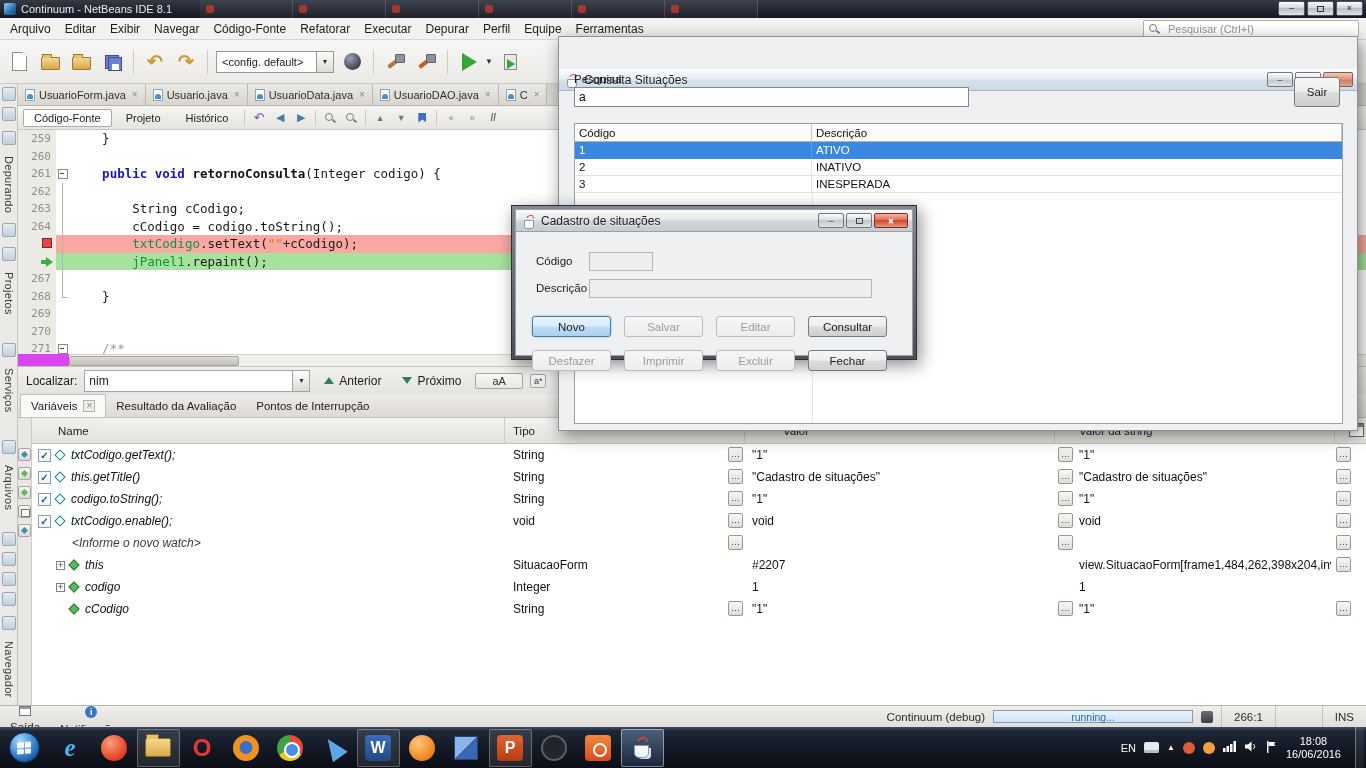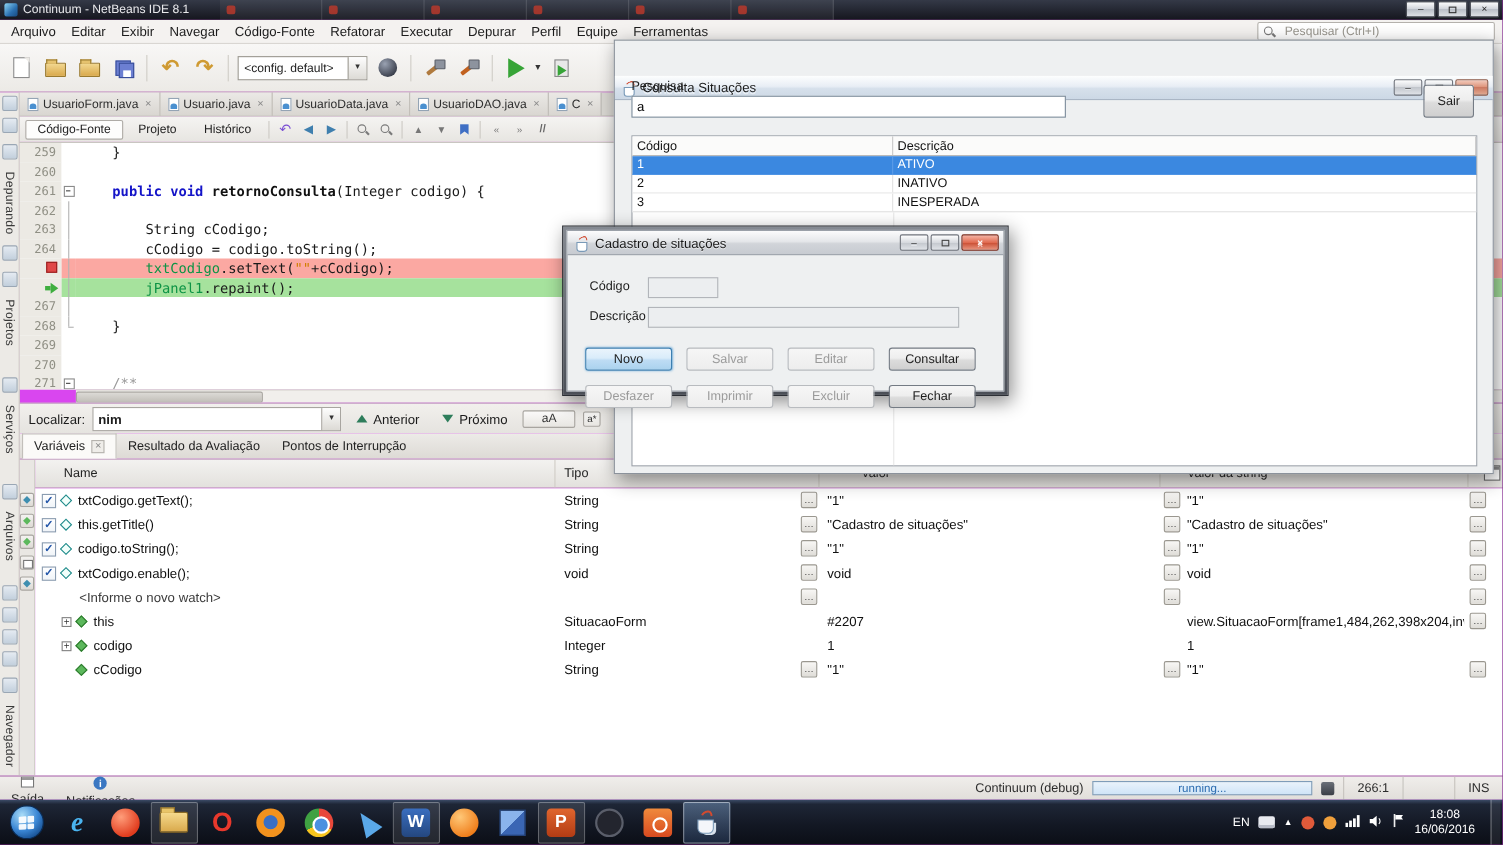--- a/index.html
+++ b/index.html
@@ -104,7 +104,7 @@
 
   
   .findbar { position:absolute; left:18px; top:366px; right:0; height:28px; background:linear-gradient(#f2f0ed,#e5e3df); border-top:1px solid #c7c4bf; display:flex; align-items:center; gap:7px; padding-left:8px; font-size:12px; color:#1c1c1c; z-index:2; }
-  .find-combo { width:226px; height:22px; background:#fff; border:1px solid #a8a5a0; display:flex; align-items:center; padding-left:4px; position:relative; font-size:12px;font-weight:bold; }
+  .find-combo { width:226px; height:22px; background:#fff; border:1px solid #a8a5a0; display:flex; align-items:center; padding-left:4px; position:relative; font-size:12px; }
   .find-combo .caret { position:absolute; right:0; top:0; width:17px; height:100%; background:linear-gradient(#fdfdfd,#dcdad5); border-left:1px solid #a8a5a0; font-size:7px; display:flex; align-items:center; justify-content:center; color:#333; }
   .find-btn { display:flex; align-items:center; gap:5px; padding:2px 7px; }
   .fnav { width:0; height:0; }

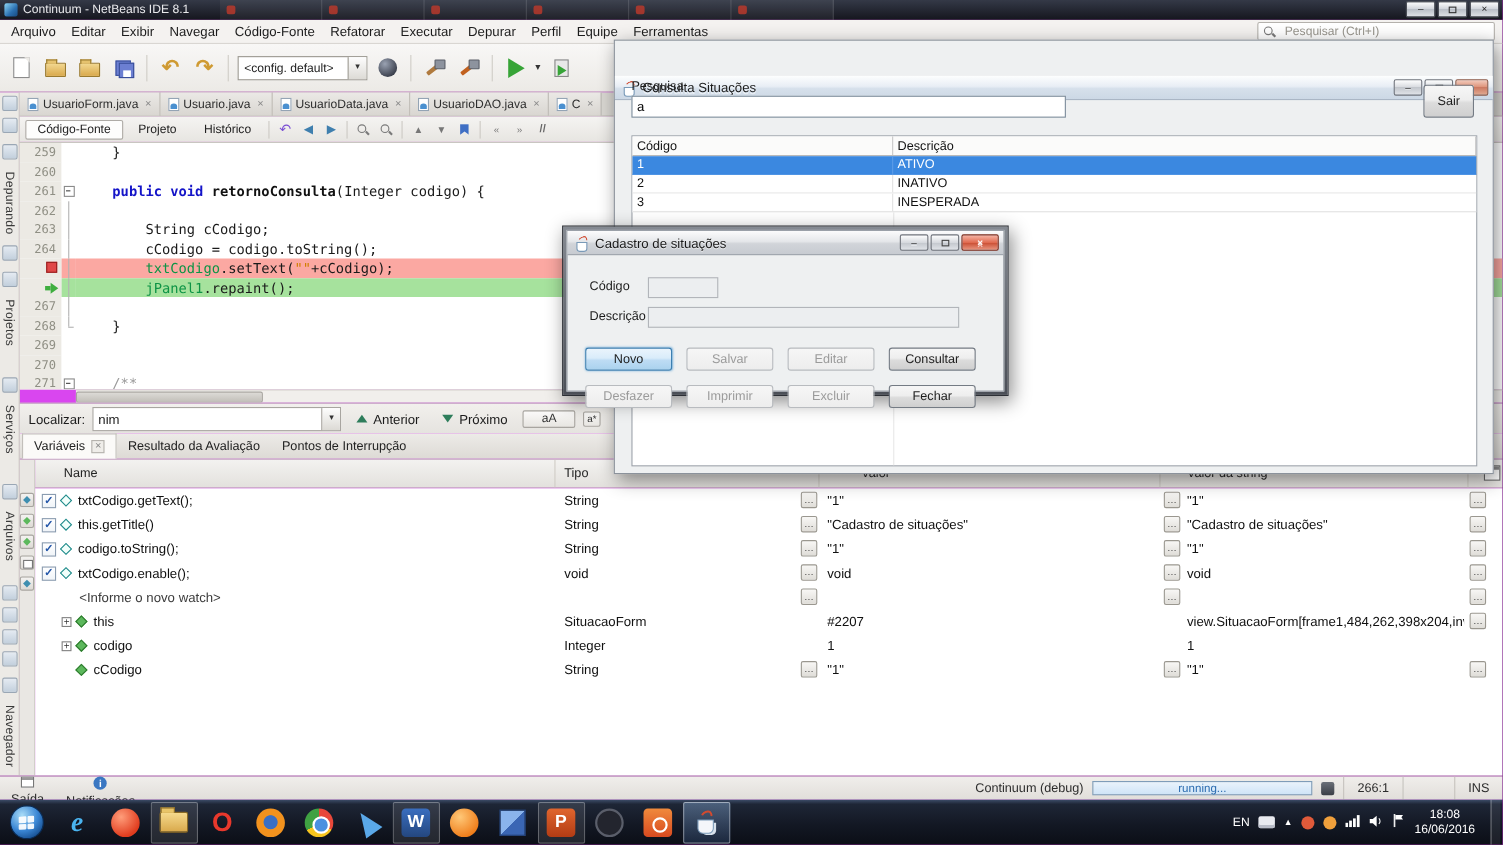--- a/index.html
+++ b/index.html
@@ -142,7 +142,7 @@
   .dia-w { background:#f2fffb; border:1px solid #1e8a8a; }
   .dia-v { background:#5cb85c; border:1px solid #2d7a2d; }
   .dia-v.noexp { margin-left:38px; }
-  .vname { margin-left:7px; white-space:nowrap; }
+  .vname { margin-left:7px; white-space:nowrap;font-style:italic; }
   .vrow .ph-name { margin-left:40px; color:#3c3c3c; }
   .ell { width:15px; height:15px; background:linear-gradient(#f8f7f5,#dfddd8); border:1px solid #9a978f; border-radius:2px; font-size:9px; line-height:13px; text-align:center; color:#444; display:inline-block; flex:none; }
   .c-valor .ell { position:absolute; left:-17px; top:3px; }

